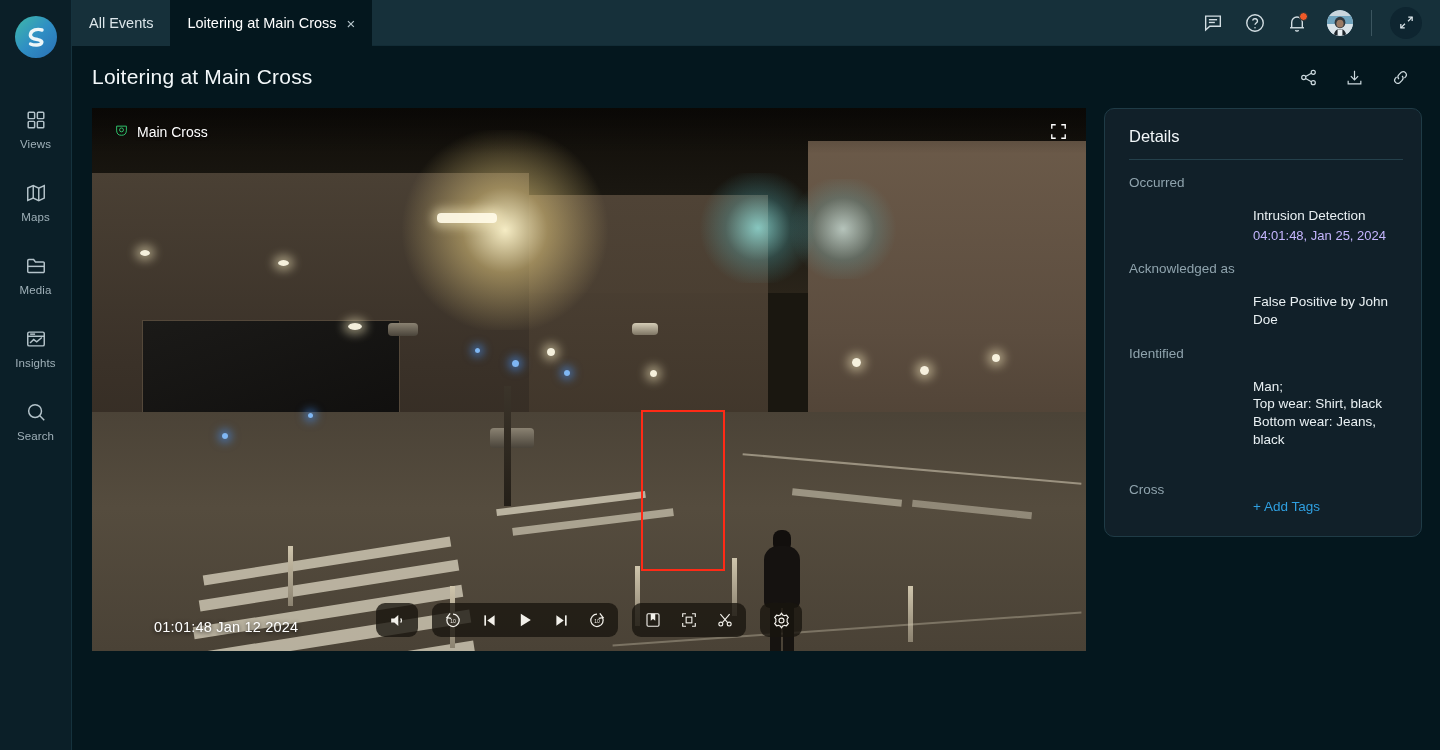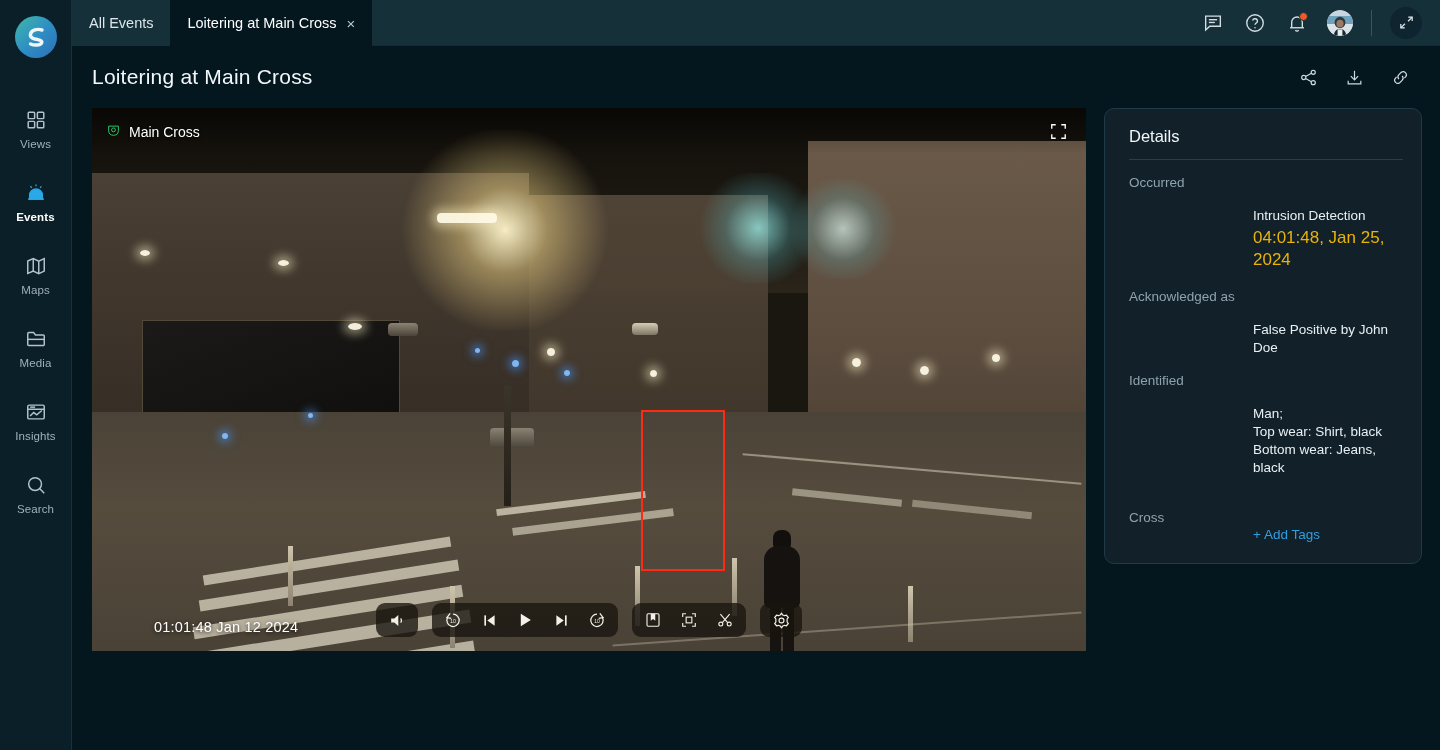--- a/index.html
+++ b/index.html
@@ -132,7 +132,7 @@
   .person .leg2 { position:absolute; left:23px; top:74px; width:11px; height:58px; background:#161310; border-radius:3px;}
   .det-box { position:absolute; border:2px solid #ff2a16; }
   .cam-label {
-    position:absolute; left:14px; top:15px; display:flex; align-items:center; gap:8px;
+    position:absolute; left:22px; top:15px; display:flex; align-items:center; gap:8px;
     font-size:14px; color:#ffffff; text-shadow:0 1px 3px rgba(0,0,0,.8); z-index: 6;
   }
   .cam-label svg { stroke:#2fbf6a; fill:none; stroke-width:1.6; }

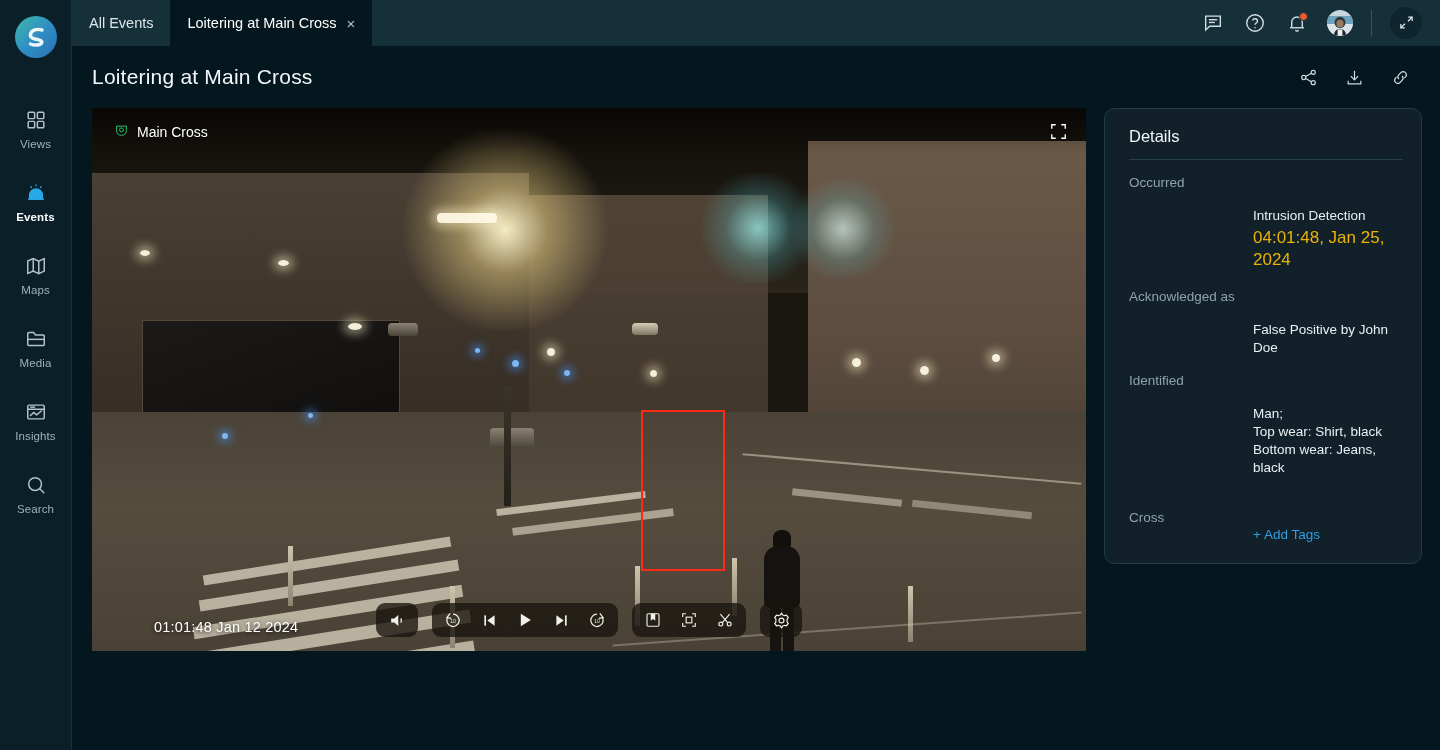--- a/index.html
+++ b/index.html
@@ -196,18 +196,6 @@
         <span class="lbl">Views</span>
       </div>
 
-      <div class="nav-item active">
-        <span class="ico">
-          <svg width="22" height="22" viewBox="0 0 24 24">
-            <path d="M5 18 L5 14.5 A7 7 0 0 1 19 14.5 L19 18 Z" fill="#29a9e8" stroke="#29a9e8" stroke-width="1.4"></path>
-            <line x1="3.5" y1="18.6" x2="20.5" y2="18.6" stroke="#29a9e8" stroke-width="2"></line>
-            <line x1="6" y1="4.6" x2="7.3" y2="6.3" stroke="#29a9e8" stroke-width="1.4"></line>
-            <line x1="12" y1="2.6" x2="12" y2="4.6" stroke="#29a9e8" stroke-width="1.4"></line>
-            <line x1="17.8" y1="4.8" x2="16.6" y2="6.4" stroke="#29a9e8" stroke-width="1.4"></line>
-          </svg>
-        </span>
-        <span class="lbl">Events</span>
-      </div>
 
       <div class="nav-item">
         <span class="ico">

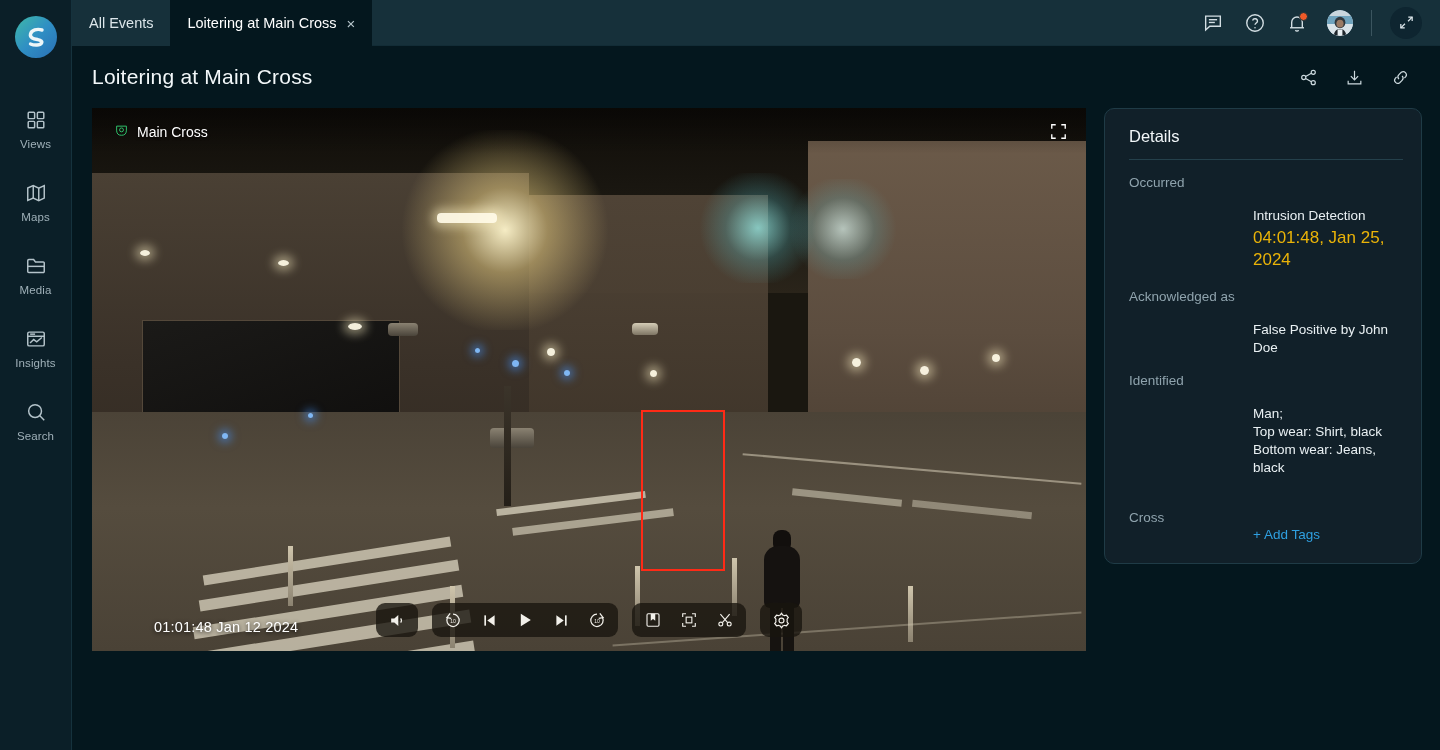--- a/index.html
+++ b/index.html
@@ -167,7 +167,7 @@
   .drow:last-child { margin-bottom: 0; align-items:center; }
   .dkey { width: 124px; flex:0 0 124px; font-size: 13.5px; color: #8fa3ad; line-height: 1.35; }
   .dval { flex:1; font-size: 13.5px; color: #e9f0f3; line-height: 1.32; margin-top: 33px; }
-  .dval .sub { display:block; color:#eab308; font-size:17px; margin-top:2px; }
+  .dval .sub { display:block; color:#c4b5fd; font-size:13px; margin-top:2px; }
   .add-tags { color:#2f9fe0; font-size:13.5px; cursor:pointer; }
 </style>
 </head>

